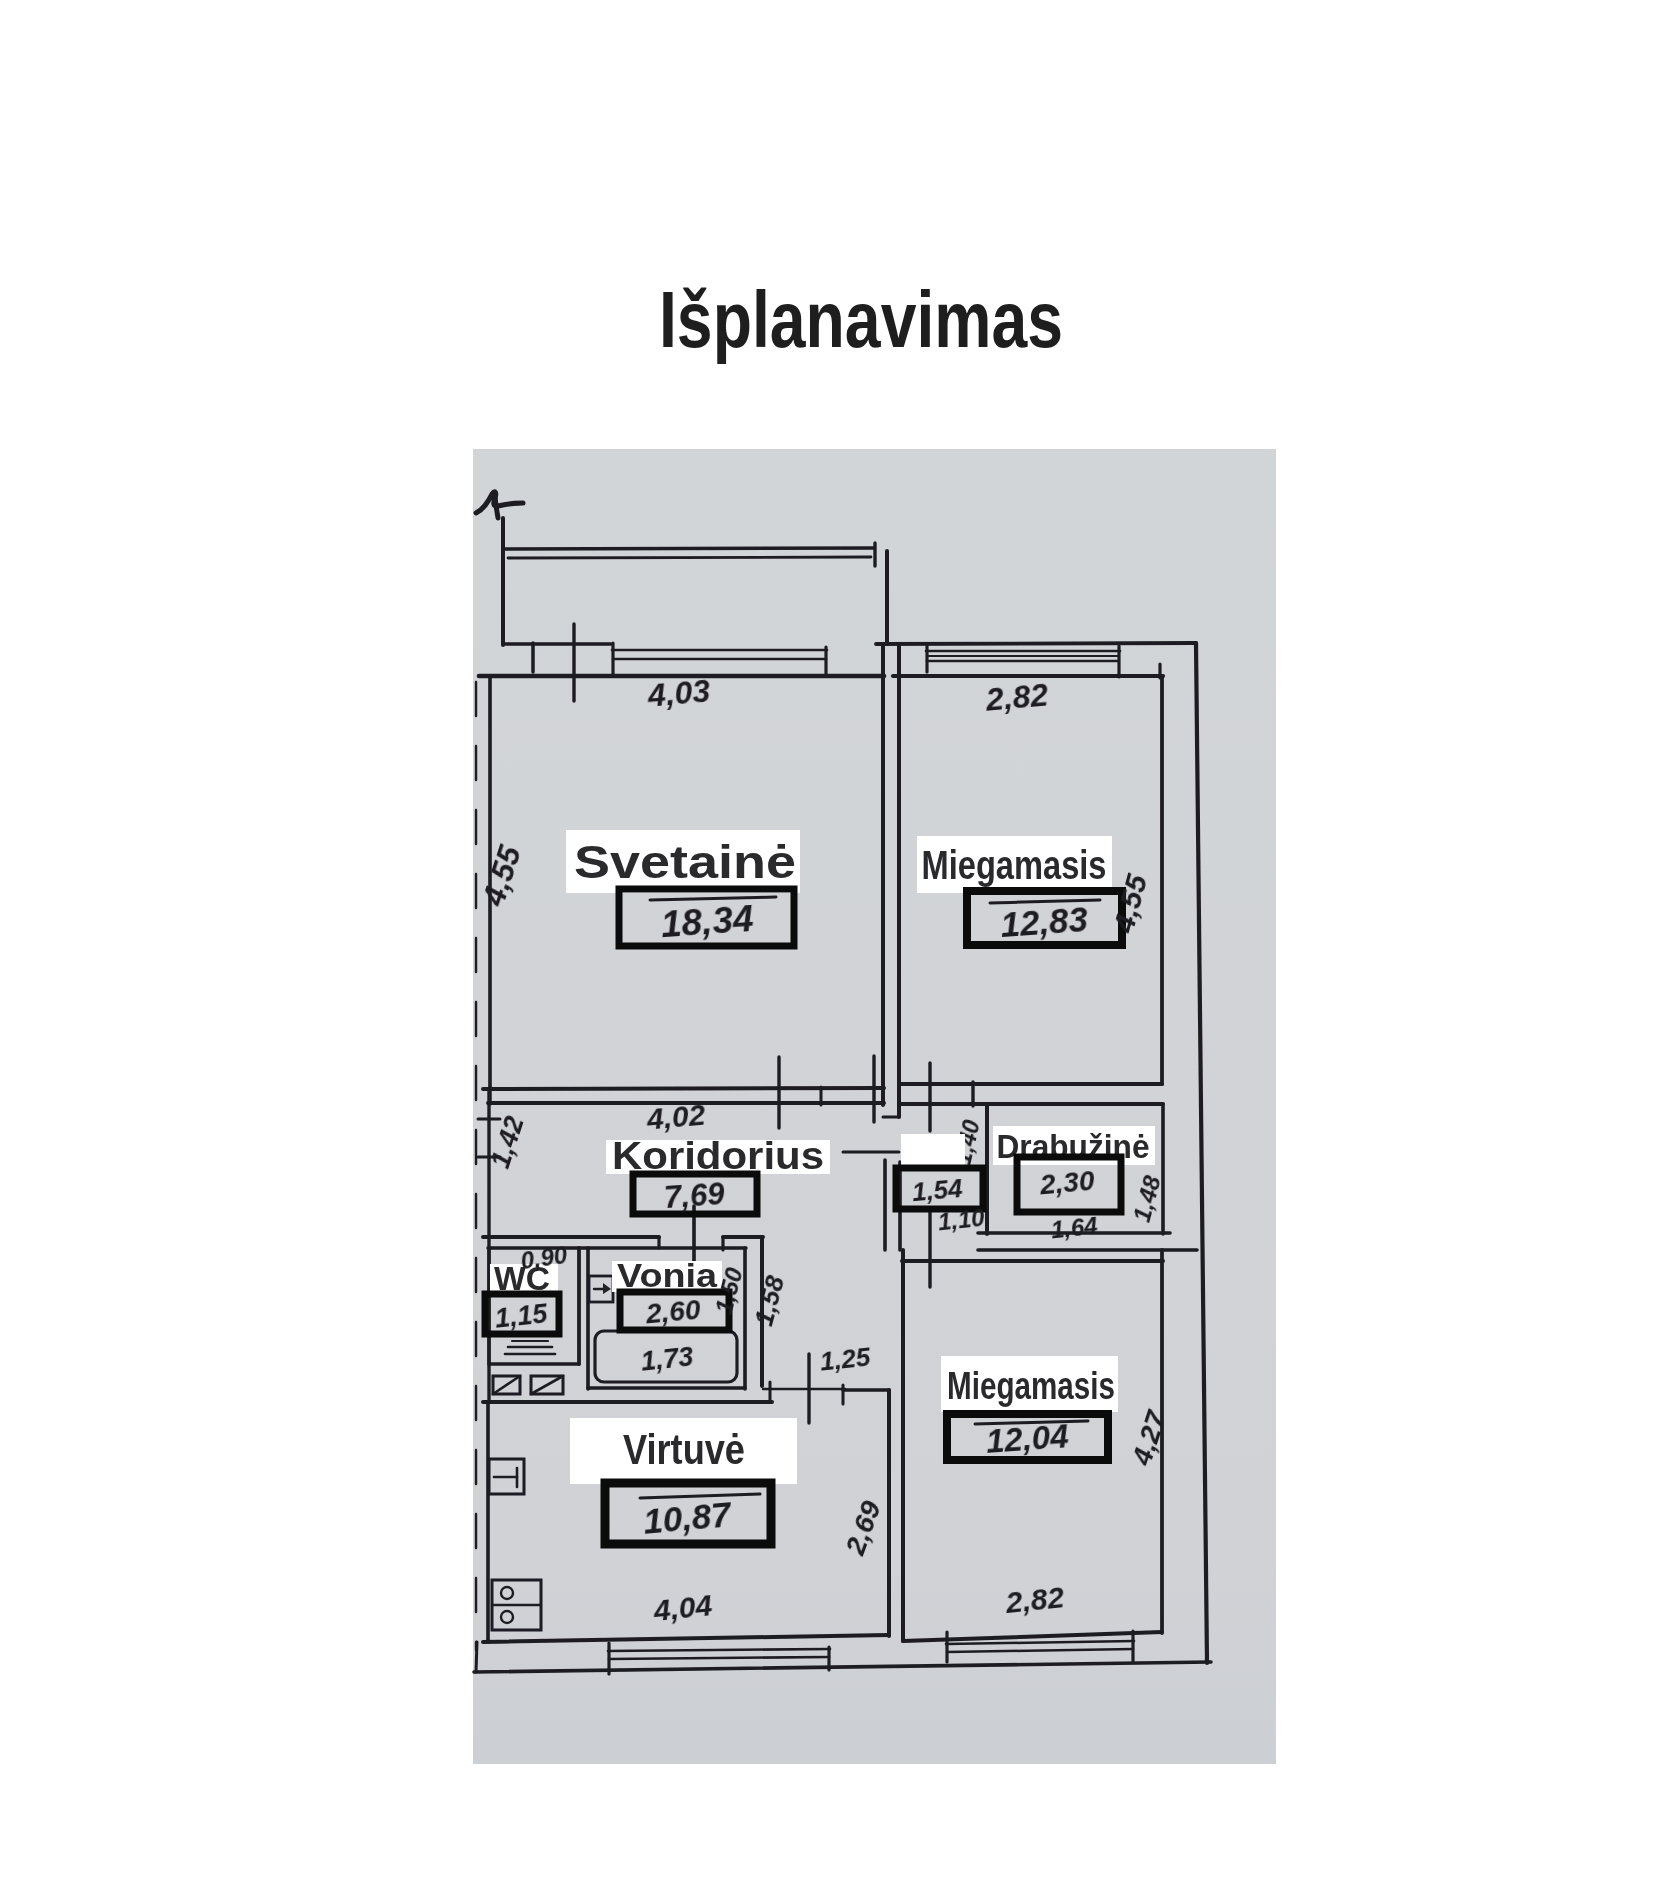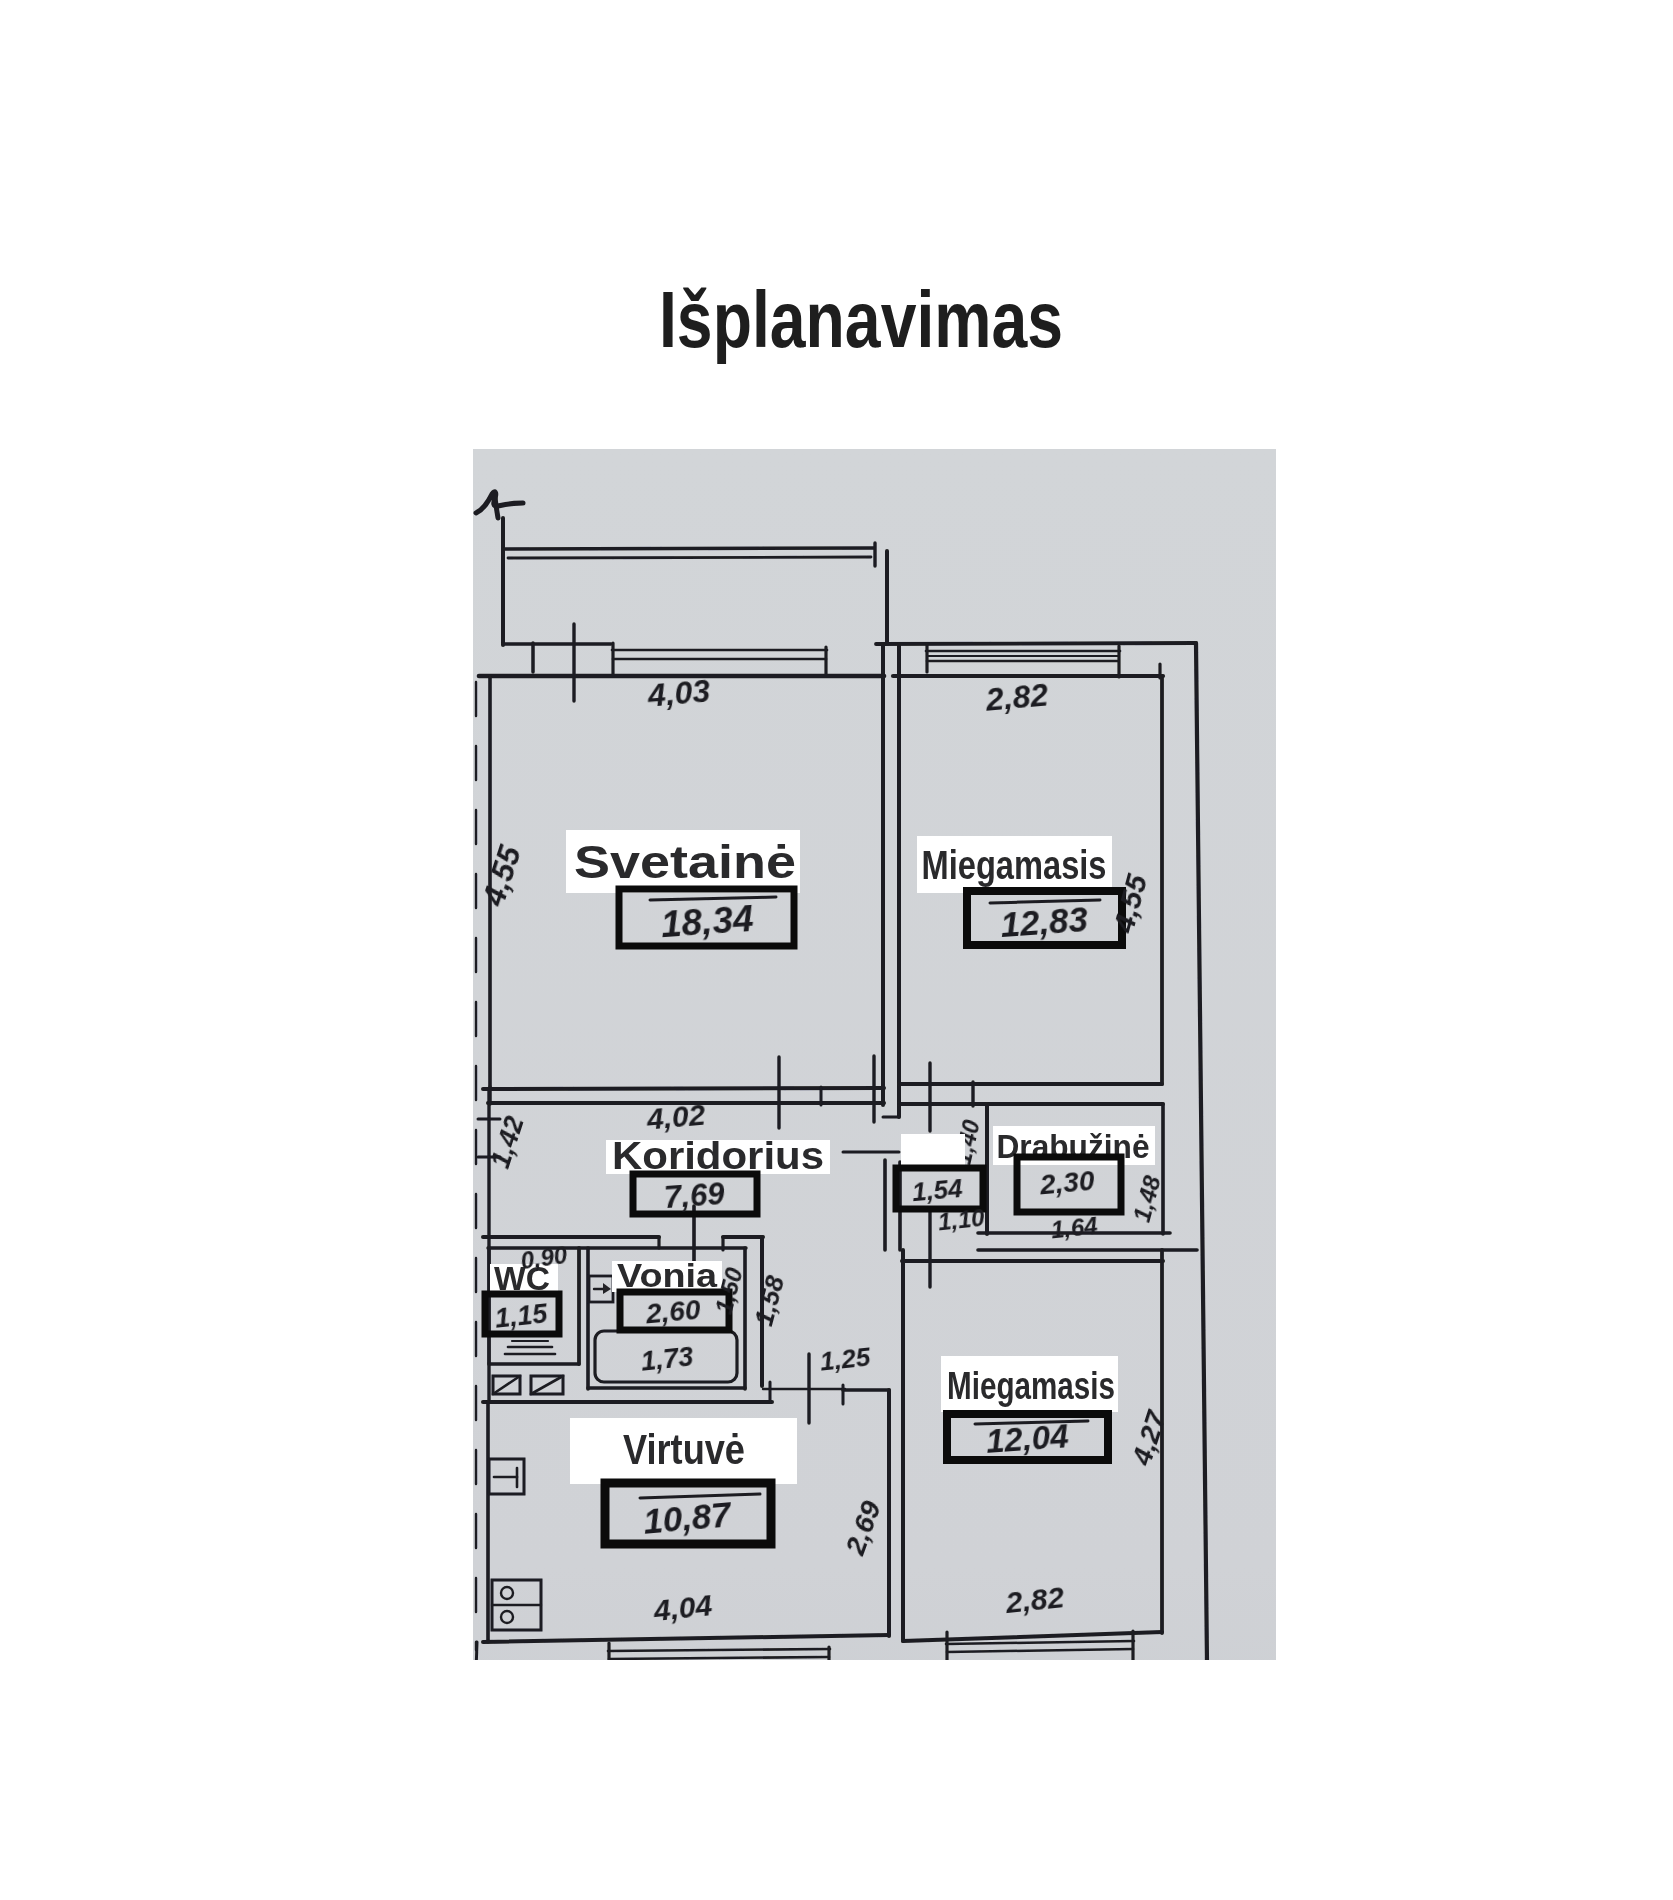--- a/index.html
+++ b/index.html
@@ -3,7 +3,7 @@
 <meta charset="utf-8">
 <style>
   html,body{margin:0;padding:0;background:#ffffff;}
-  .page{position:relative;width:1673px;height:1660px;background:#ffffff;overflow:hidden;}
+  .page{position:relative;width:1673px;height:1900px;background:#ffffff;overflow:hidden;}
   text{font-family:"Liberation Sans",sans-serif;}
   .hw{font-family:"Liberation Sans",sans-serif;font-style:italic;font-weight:700;fill:#1d1d20;}
   .lbl{font-family:"Liberation Sans",sans-serif;font-weight:700;fill:#2a2a2c;}

